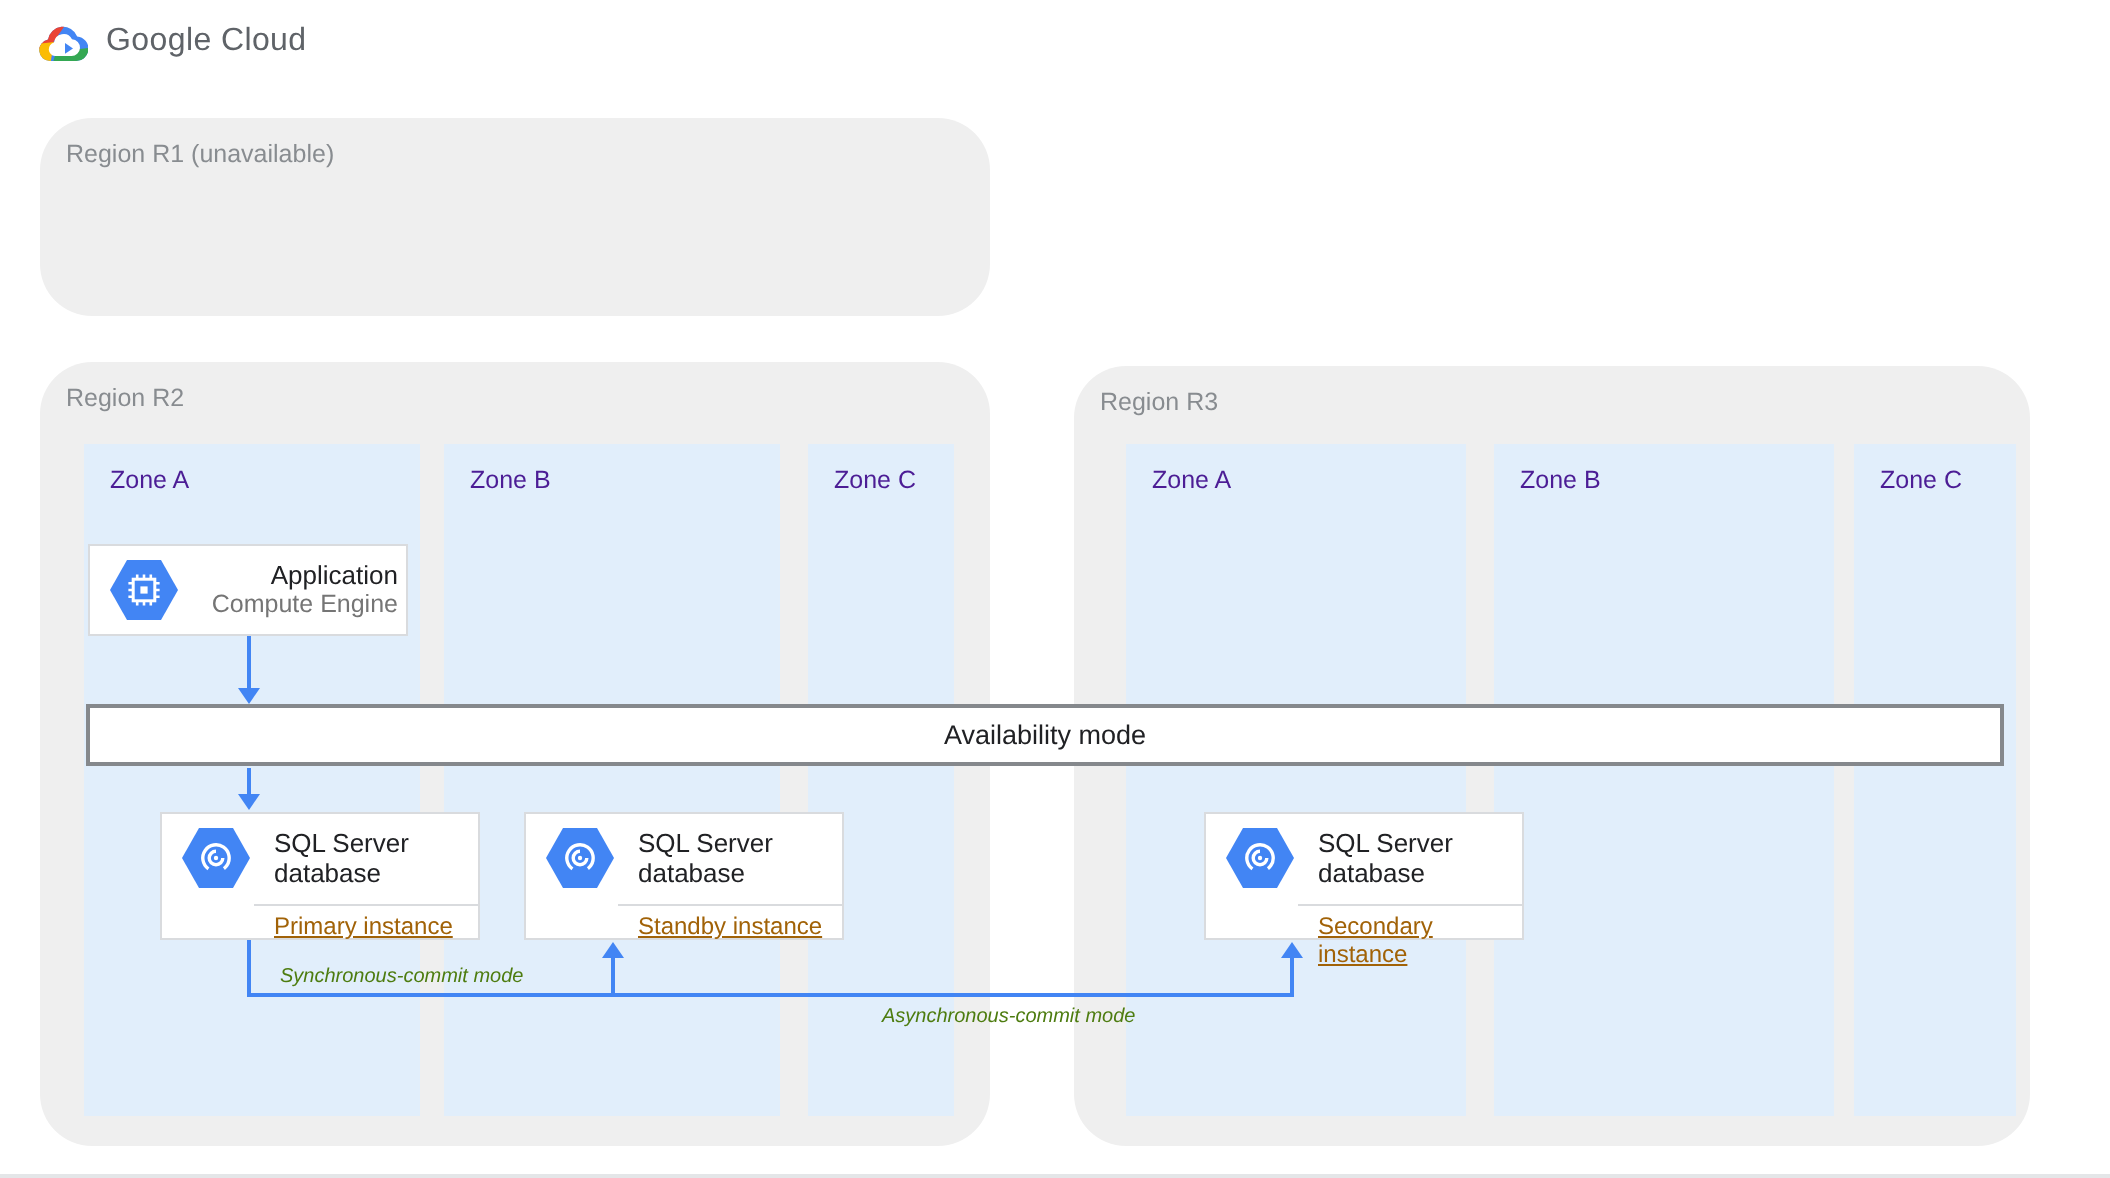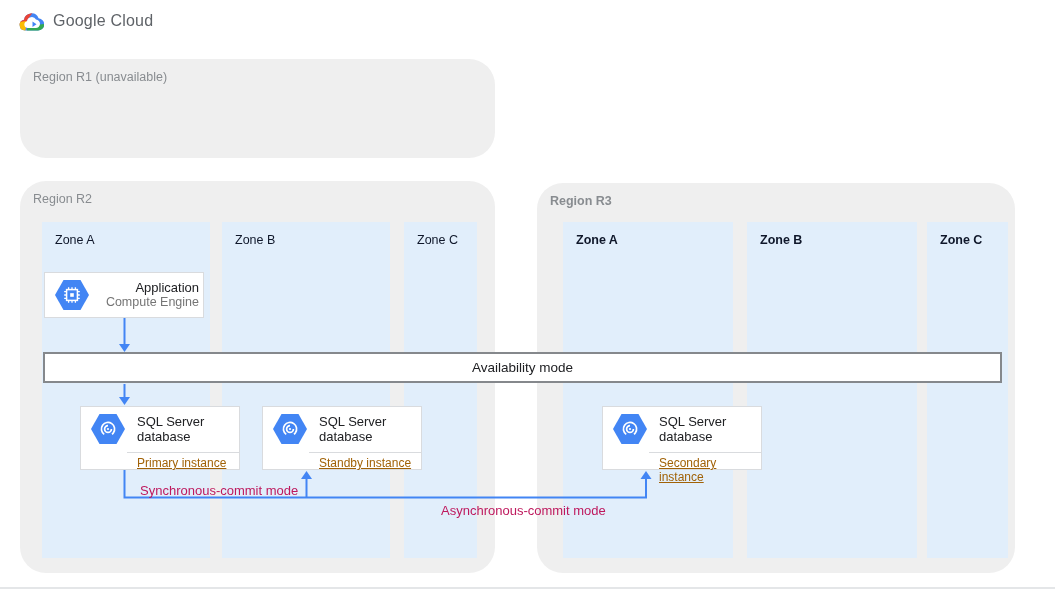--- a/index.html
+++ b/index.html
@@ -17,7 +17,7 @@
   .region { position:absolute; background:#efefef;border-radius:26px; }
   .region-r1 { left:20px; top:59px;  width:475px; height:99px;  }
   .region-r2 { left:20px; top:181px; width:475px; height:392px; }
-  .region-r3 { left:537px; top:183px; width:478px; height:390px;font-weight:bold; }
+  .region-r3 { left:537px; top:183px; width:478px; height:390px; }
   .region-label { position:absolute; left:13px; top:11px; font-size:12.5px; color:#888c90; }
 
   

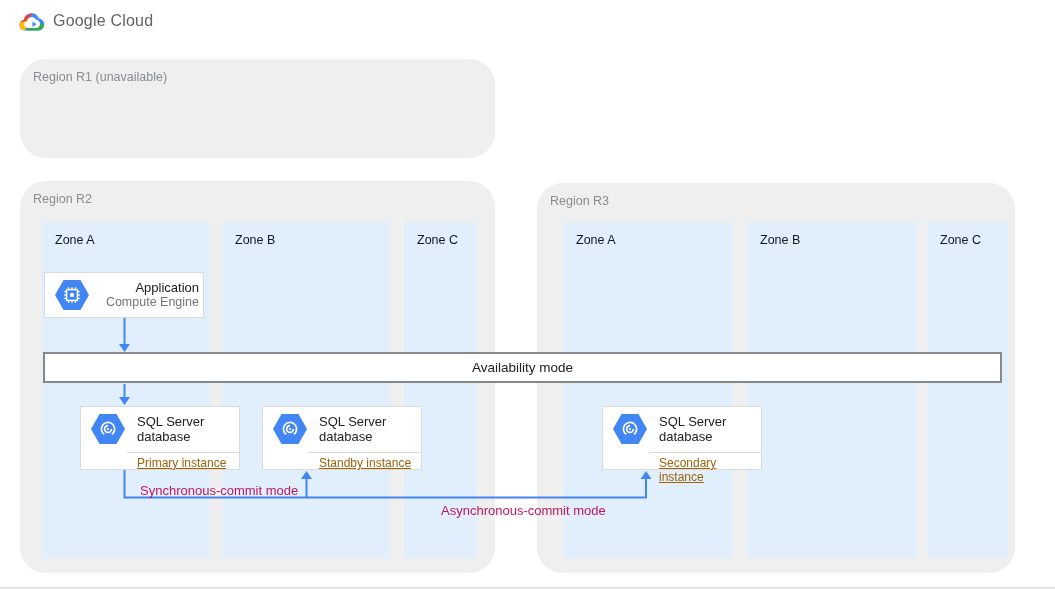--- a/index.html
+++ b/index.html
@@ -30,7 +30,7 @@
   .r3-za { left:26px;  width:170px; }
   .r3-zb { left:210px; width:170px; }
   .r3-zc { left:390px; width:81px;  }
-  .zone-label { position:absolute; left:13px; top:11px; font-size:12.5px; color:#0f172a; }
+  .zone-label { position:absolute; left:13px; top:11px; font-size:12.5px; color:#4c1d95; }
 
   
   .card { position:absolute; background:#ffffff; border:1px solid #d9dbde; box-sizing:border-box; z-index:4; }

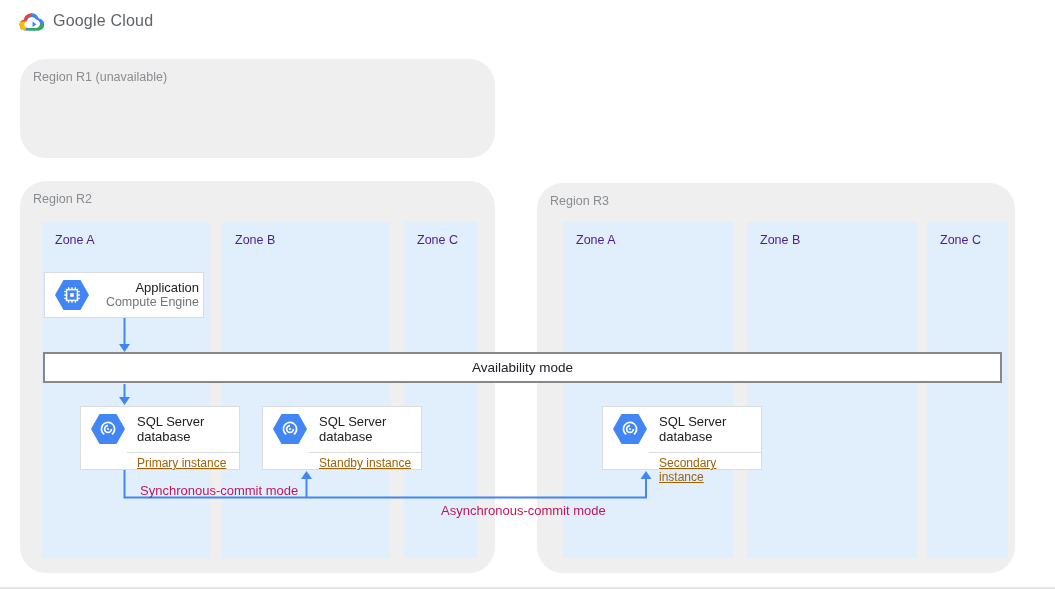--- a/index.html
+++ b/index.html
@@ -59,7 +59,7 @@
   .arrows { position:absolute; left:0; top:0; z-index:6; pointer-events:none; }
 
   
-  .conn-label { position:absolute; font-size:13px; color:#be185d; z-index:7; white-space:nowrap; }
+  .conn-label { position:absolute; font-size:10px; color:#4d7c0f; z-index:7; white-space:nowrap;font-style:italic; }
   .sync-label  { left:140px; top:483px; }
   .async-label { left:441px; top:503px; }
 </style>

